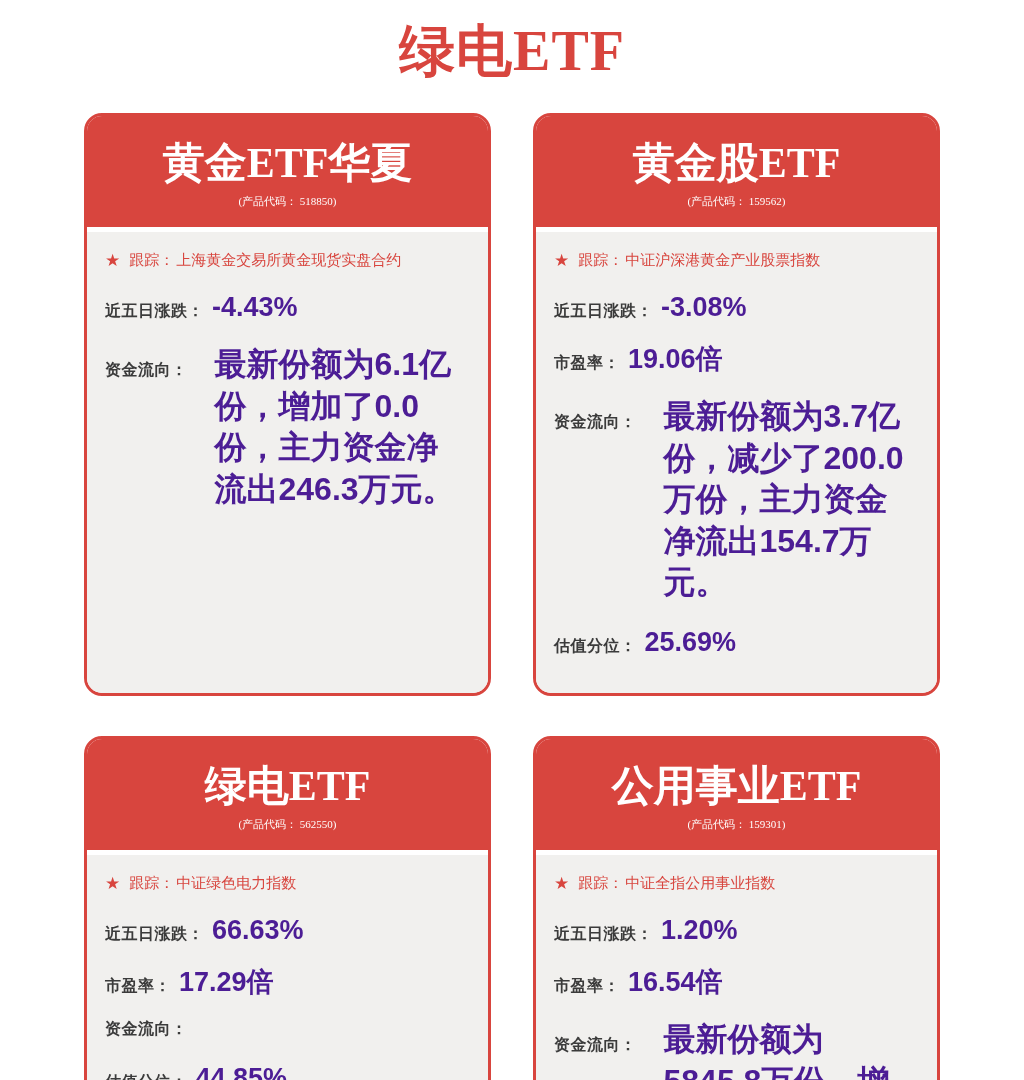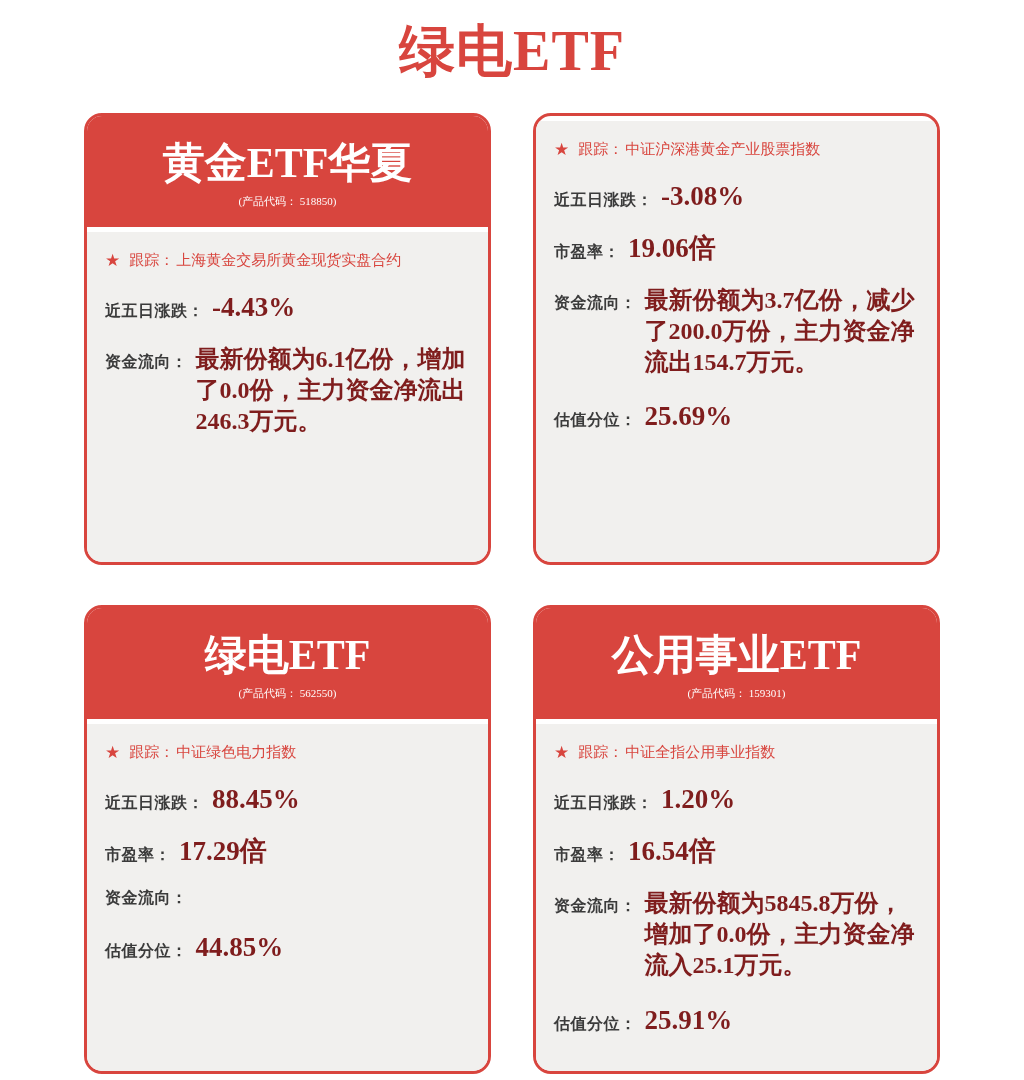--- a/index.html
+++ b/index.html
@@ -133,6 +133,10 @@
   </section>
 
   <section class="card">
+    <header class="card-header">
+      <div class="card-title">黄金股ETF</div>
+      <div class="card-code">(产品代码： 159562)</div>
+    </header>
     <div class="card-body">
       <div class="tracking-row">
         <span class="star">★</span>

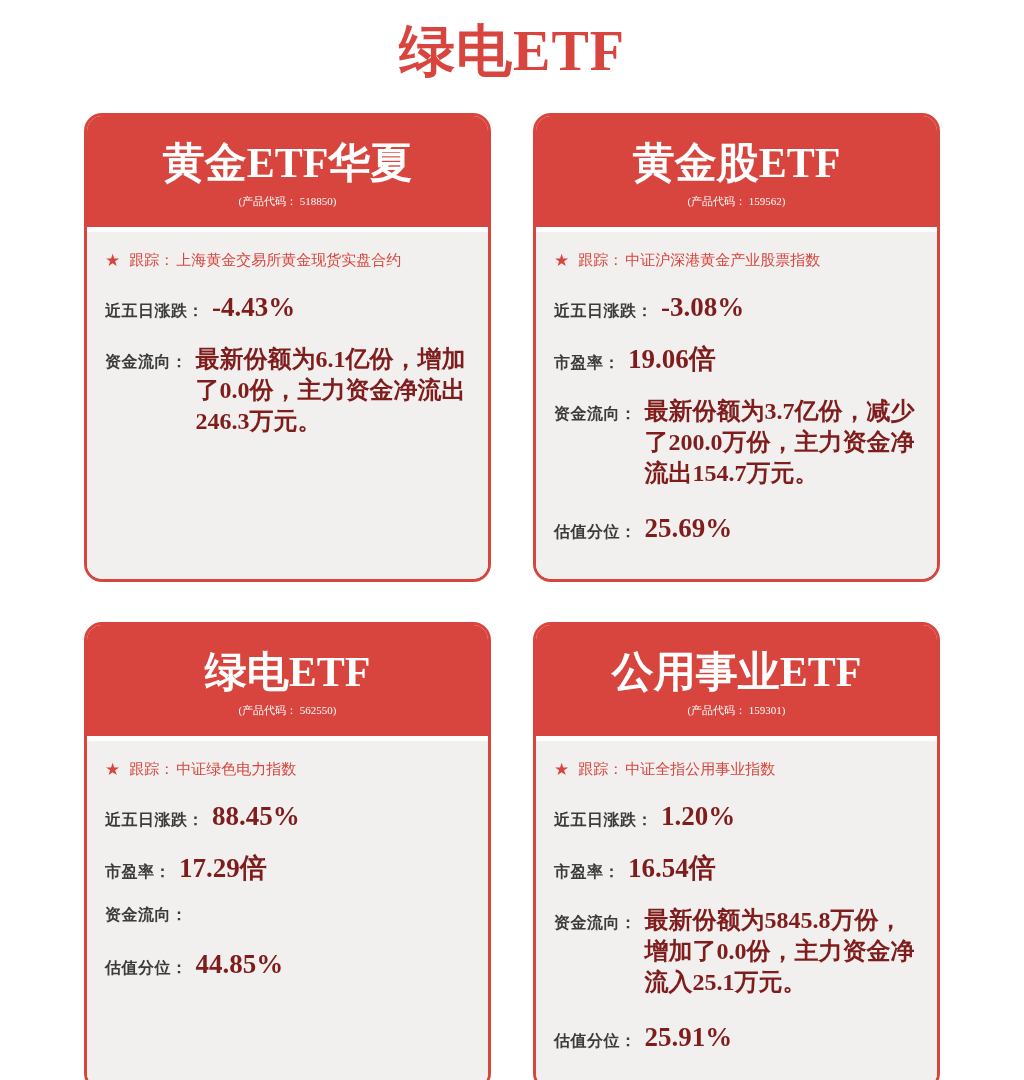--- a/index.html
+++ b/index.html
@@ -88,9 +88,9 @@
     letter-spacing: 0.5px;
   }
   .stat-value {
-    color: #7f1d1d;
-    font-weight: bold;
-    font-family: Liberation Serif, serif;
+    color: #4c1d95;
+    font-weight: bold;
+    font-family: Liberation Sans, sans-serif;
     font-size: 27px;
     margin-left: 8px;
     line-height: 1.15;

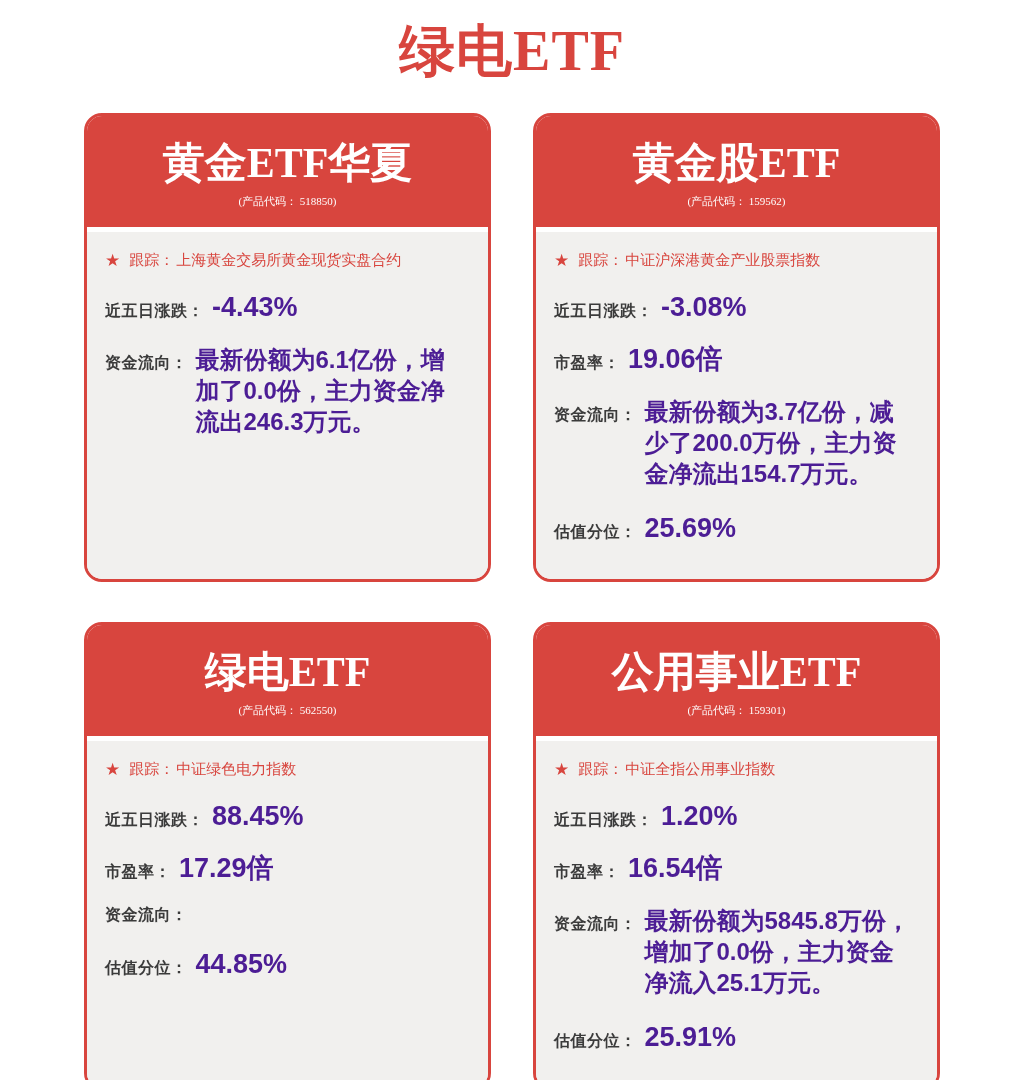--- a/index.html
+++ b/index.html
@@ -97,9 +97,9 @@
   }
   .stat-row.flow { margin-bottom: 23px; }
   .stat-row.flow .stat-value {
-    font-size: 24px;
+    font-size: 32px;
     line-height: 1.3;
-    margin-left: 8px;
+    margin-left: 27px;
   }
 </style>
 </head>

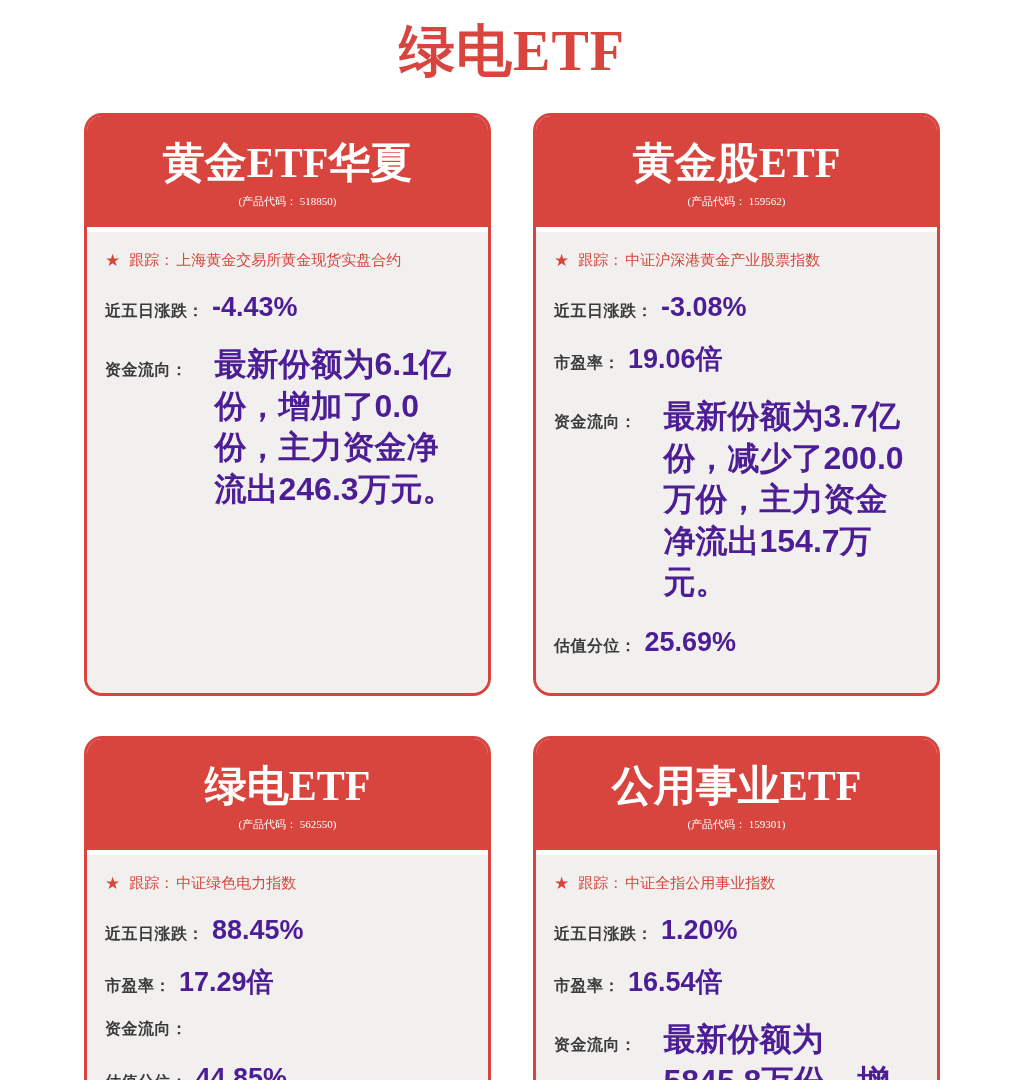--- a/index.html
+++ b/index.html
@@ -178,7 +178,7 @@
       <div class="stats">
             <div class="stat-row">
               <span class="stat-label">近五日涨跌：</span>
-              <span class="stat-value">88.45%</span>
+              <span class="stat-value">66.63%</span>
             </div>
             <div class="stat-row">
               <span class="stat-label">市盈率：</span>

